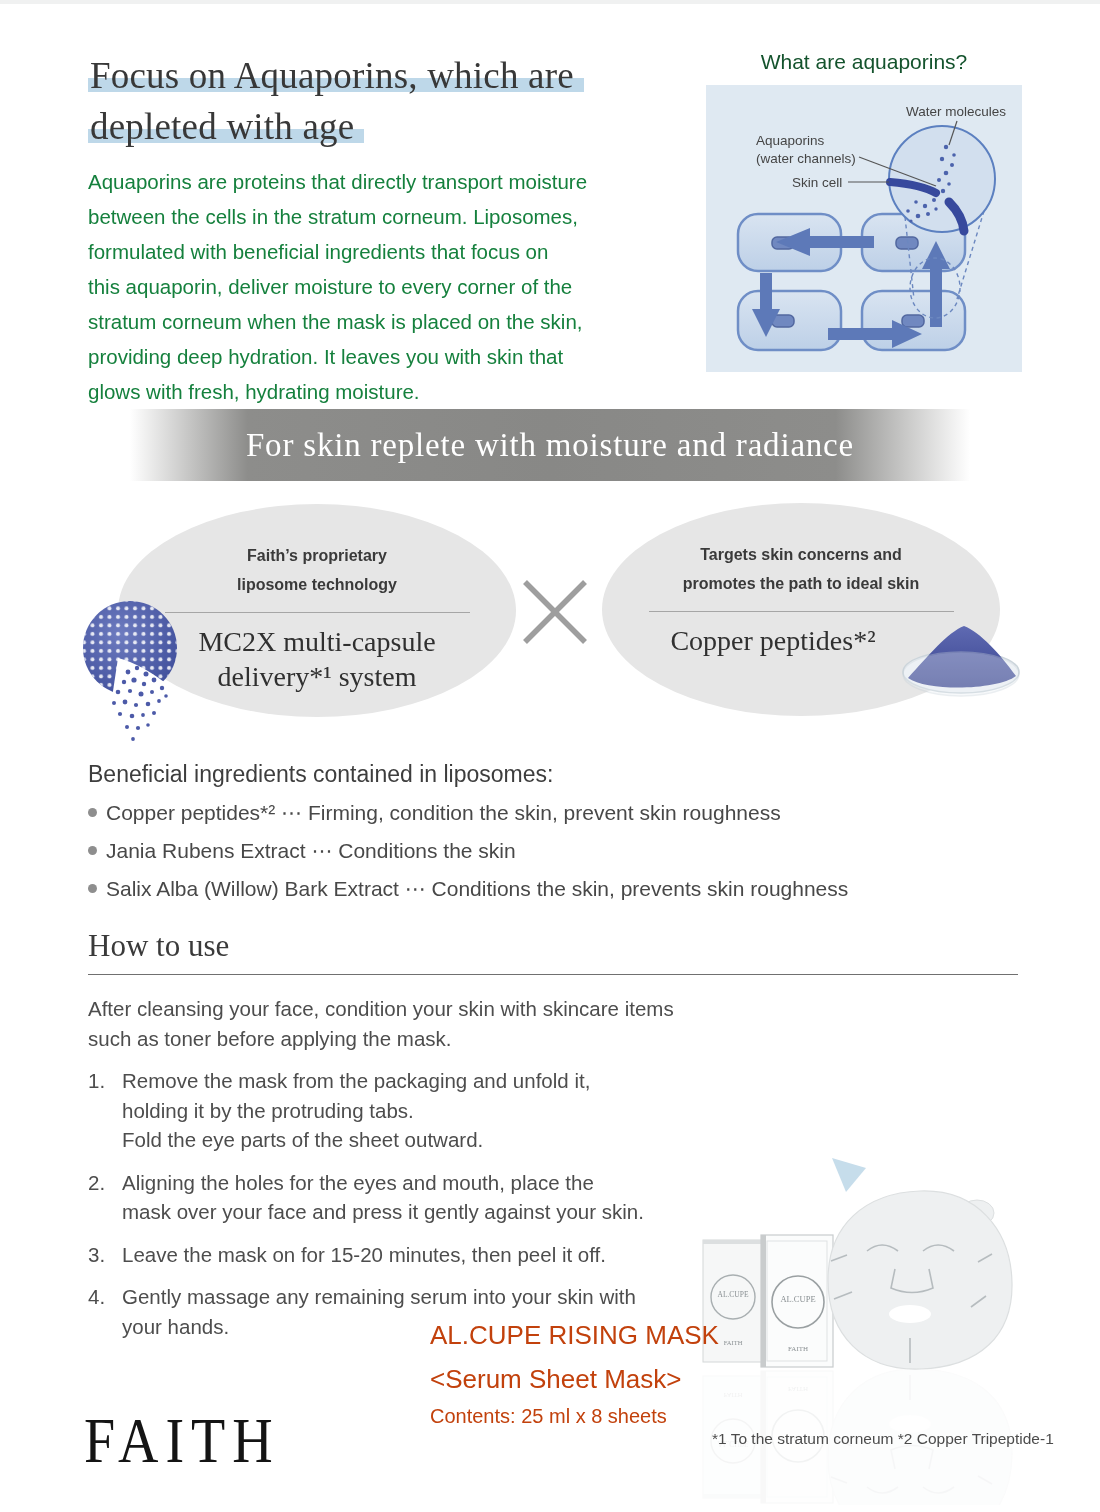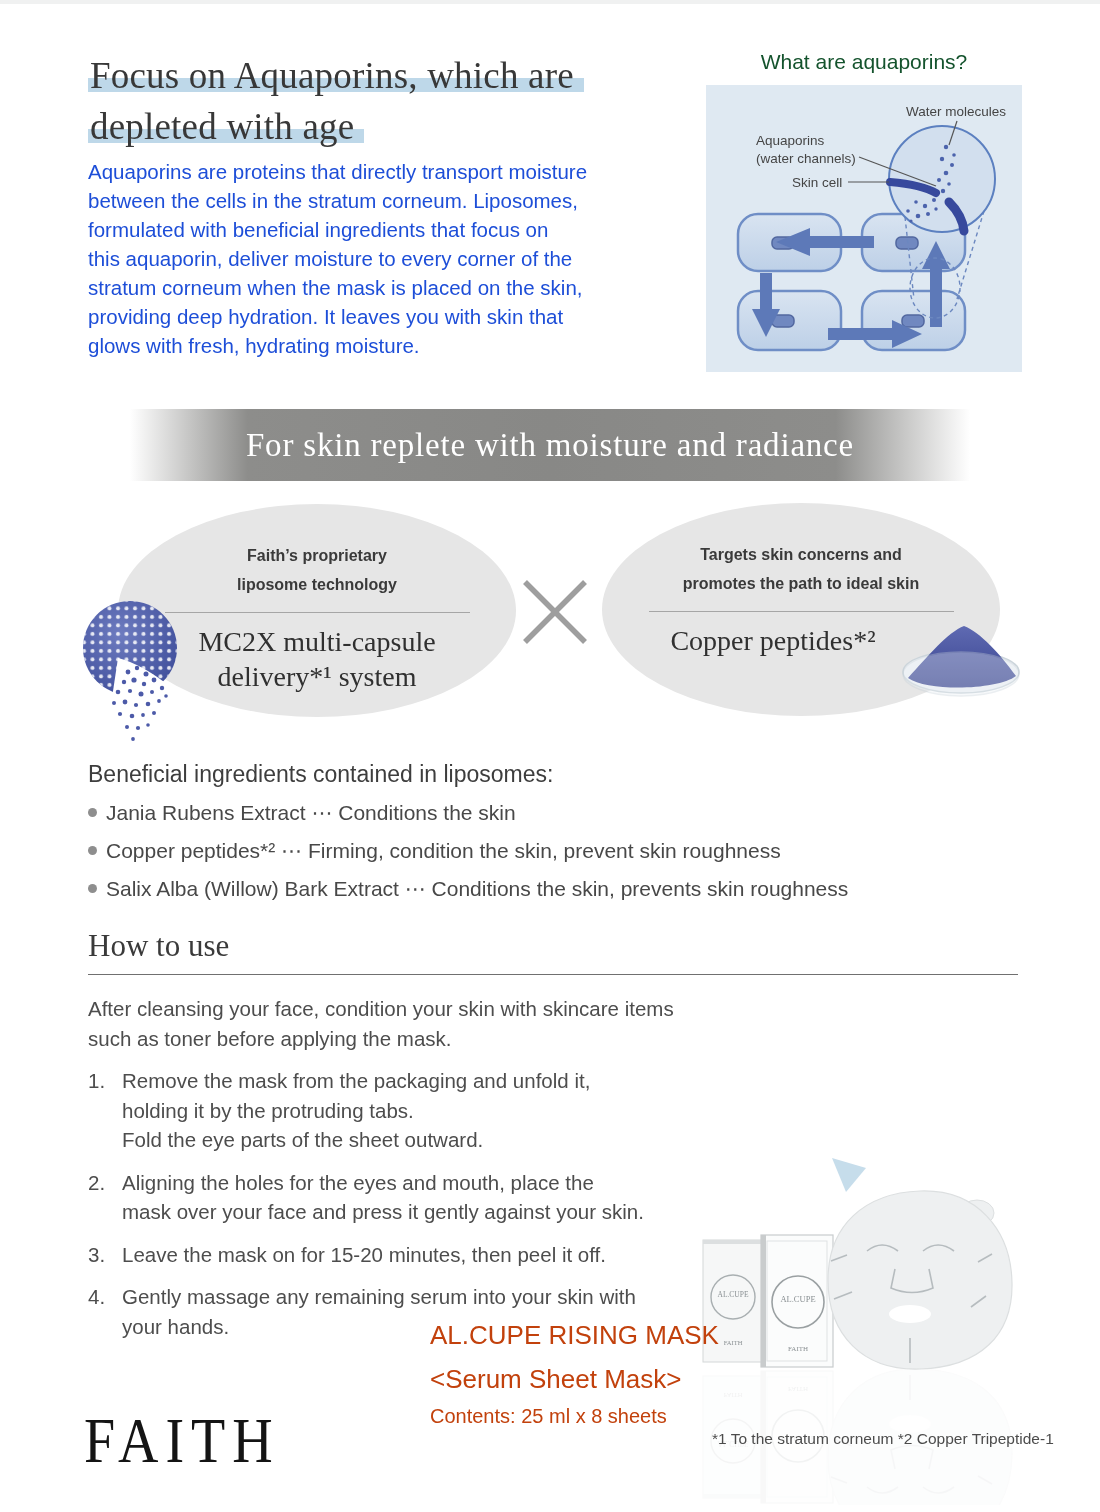--- a/index.html
+++ b/index.html
@@ -13,8 +13,8 @@
     font-family:"Liberation Serif",serif;font-size:37px;line-height:51px;color:#383838;letter-spacing:.2px;}
   .hl{background:linear-gradient(to bottom, rgba(0,0,0,0) 56%, #bed8e9 56%, #bed8e9 90%, rgba(0,0,0,0) 90%);
       padding:0 10px 0 2px;}
-  .intro-para{position:absolute;left:88px;top:157px;width:620px;
-    font-size:20.5px;line-height:29px;color:#1d4ed8;}
+  .intro-para{position:absolute;left:88px;top:164px;width:620px;
+    font-size:20.5px;line-height:35px;color:#15803d;}
 
   
   .diagram-title{position:absolute;left:706px;top:50px;width:316px;text-align:center;

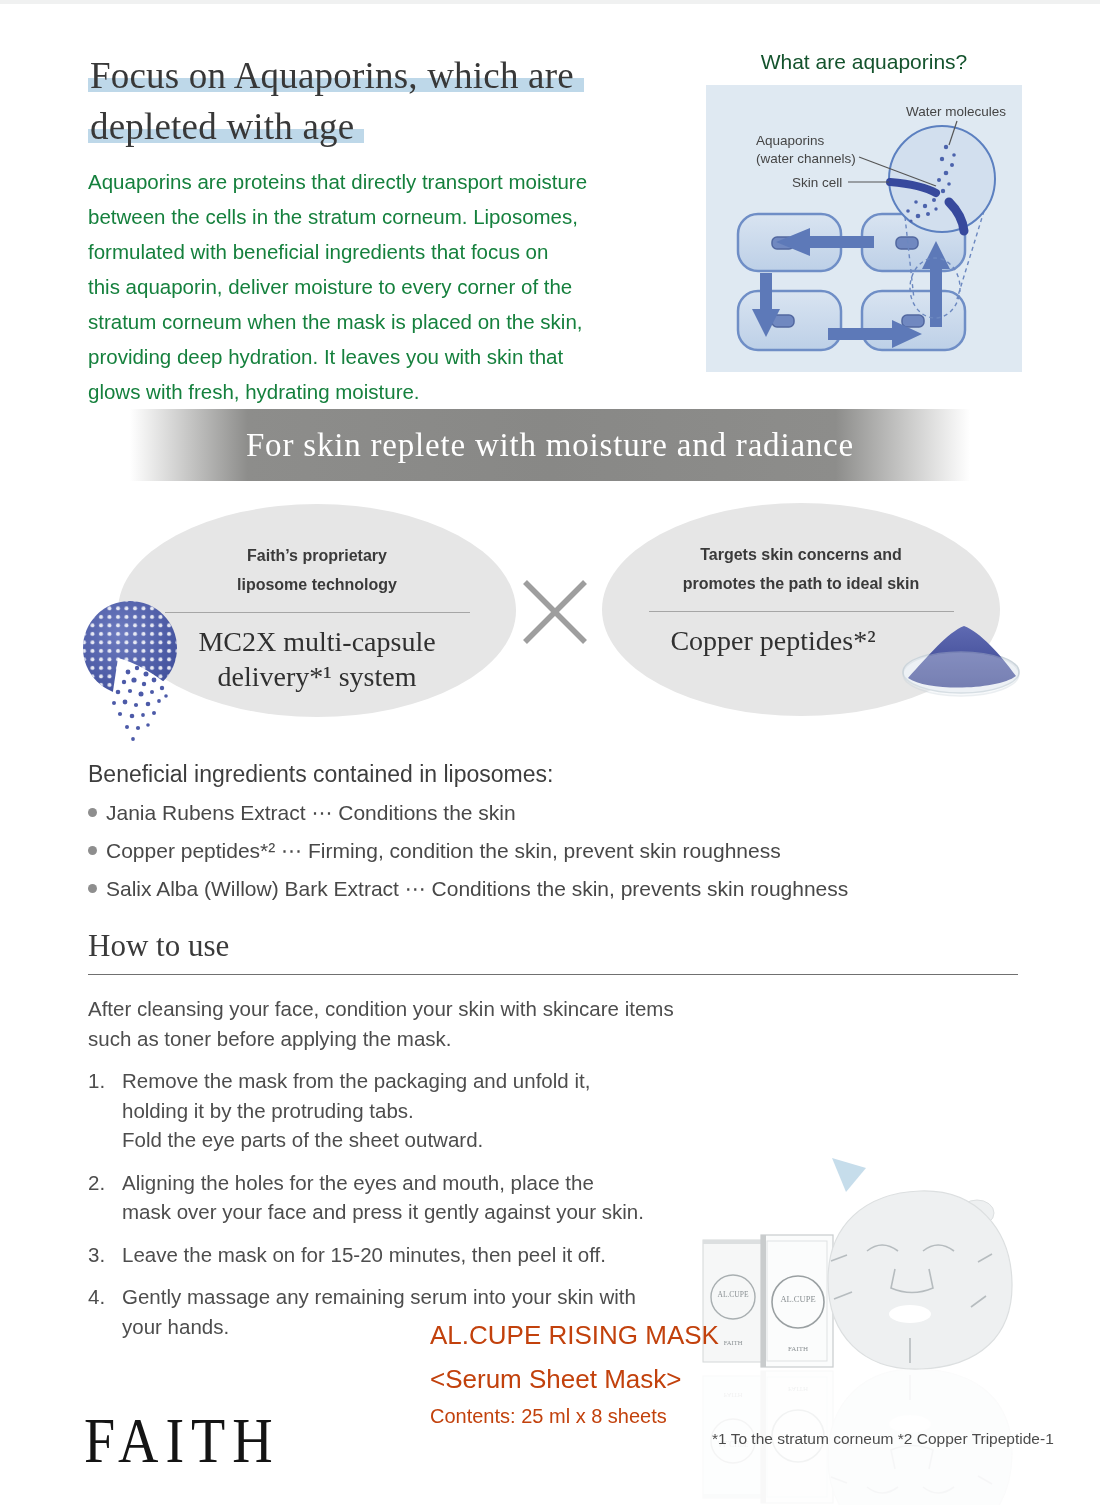--- a/index.html
+++ b/index.html
@@ -247,11 +247,11 @@
   <div class="ing-list">
     <div class="ing-item">
       <span class="ing-dot"></span>
-      <span>Jania Rubens Extract ⋯ Conditions the skin</span>
+      <span>Copper peptides*² ⋯ Firming, condition the skin, prevent skin roughness</span>
     </div>
     <div class="ing-item">
       <span class="ing-dot"></span>
-      <span>Copper peptides*² ⋯ Firming, condition the skin, prevent skin roughness</span>
+      <span>Jania Rubens Extract ⋯ Conditions the skin</span>
     </div>
     <div class="ing-item">
       <span class="ing-dot"></span>

